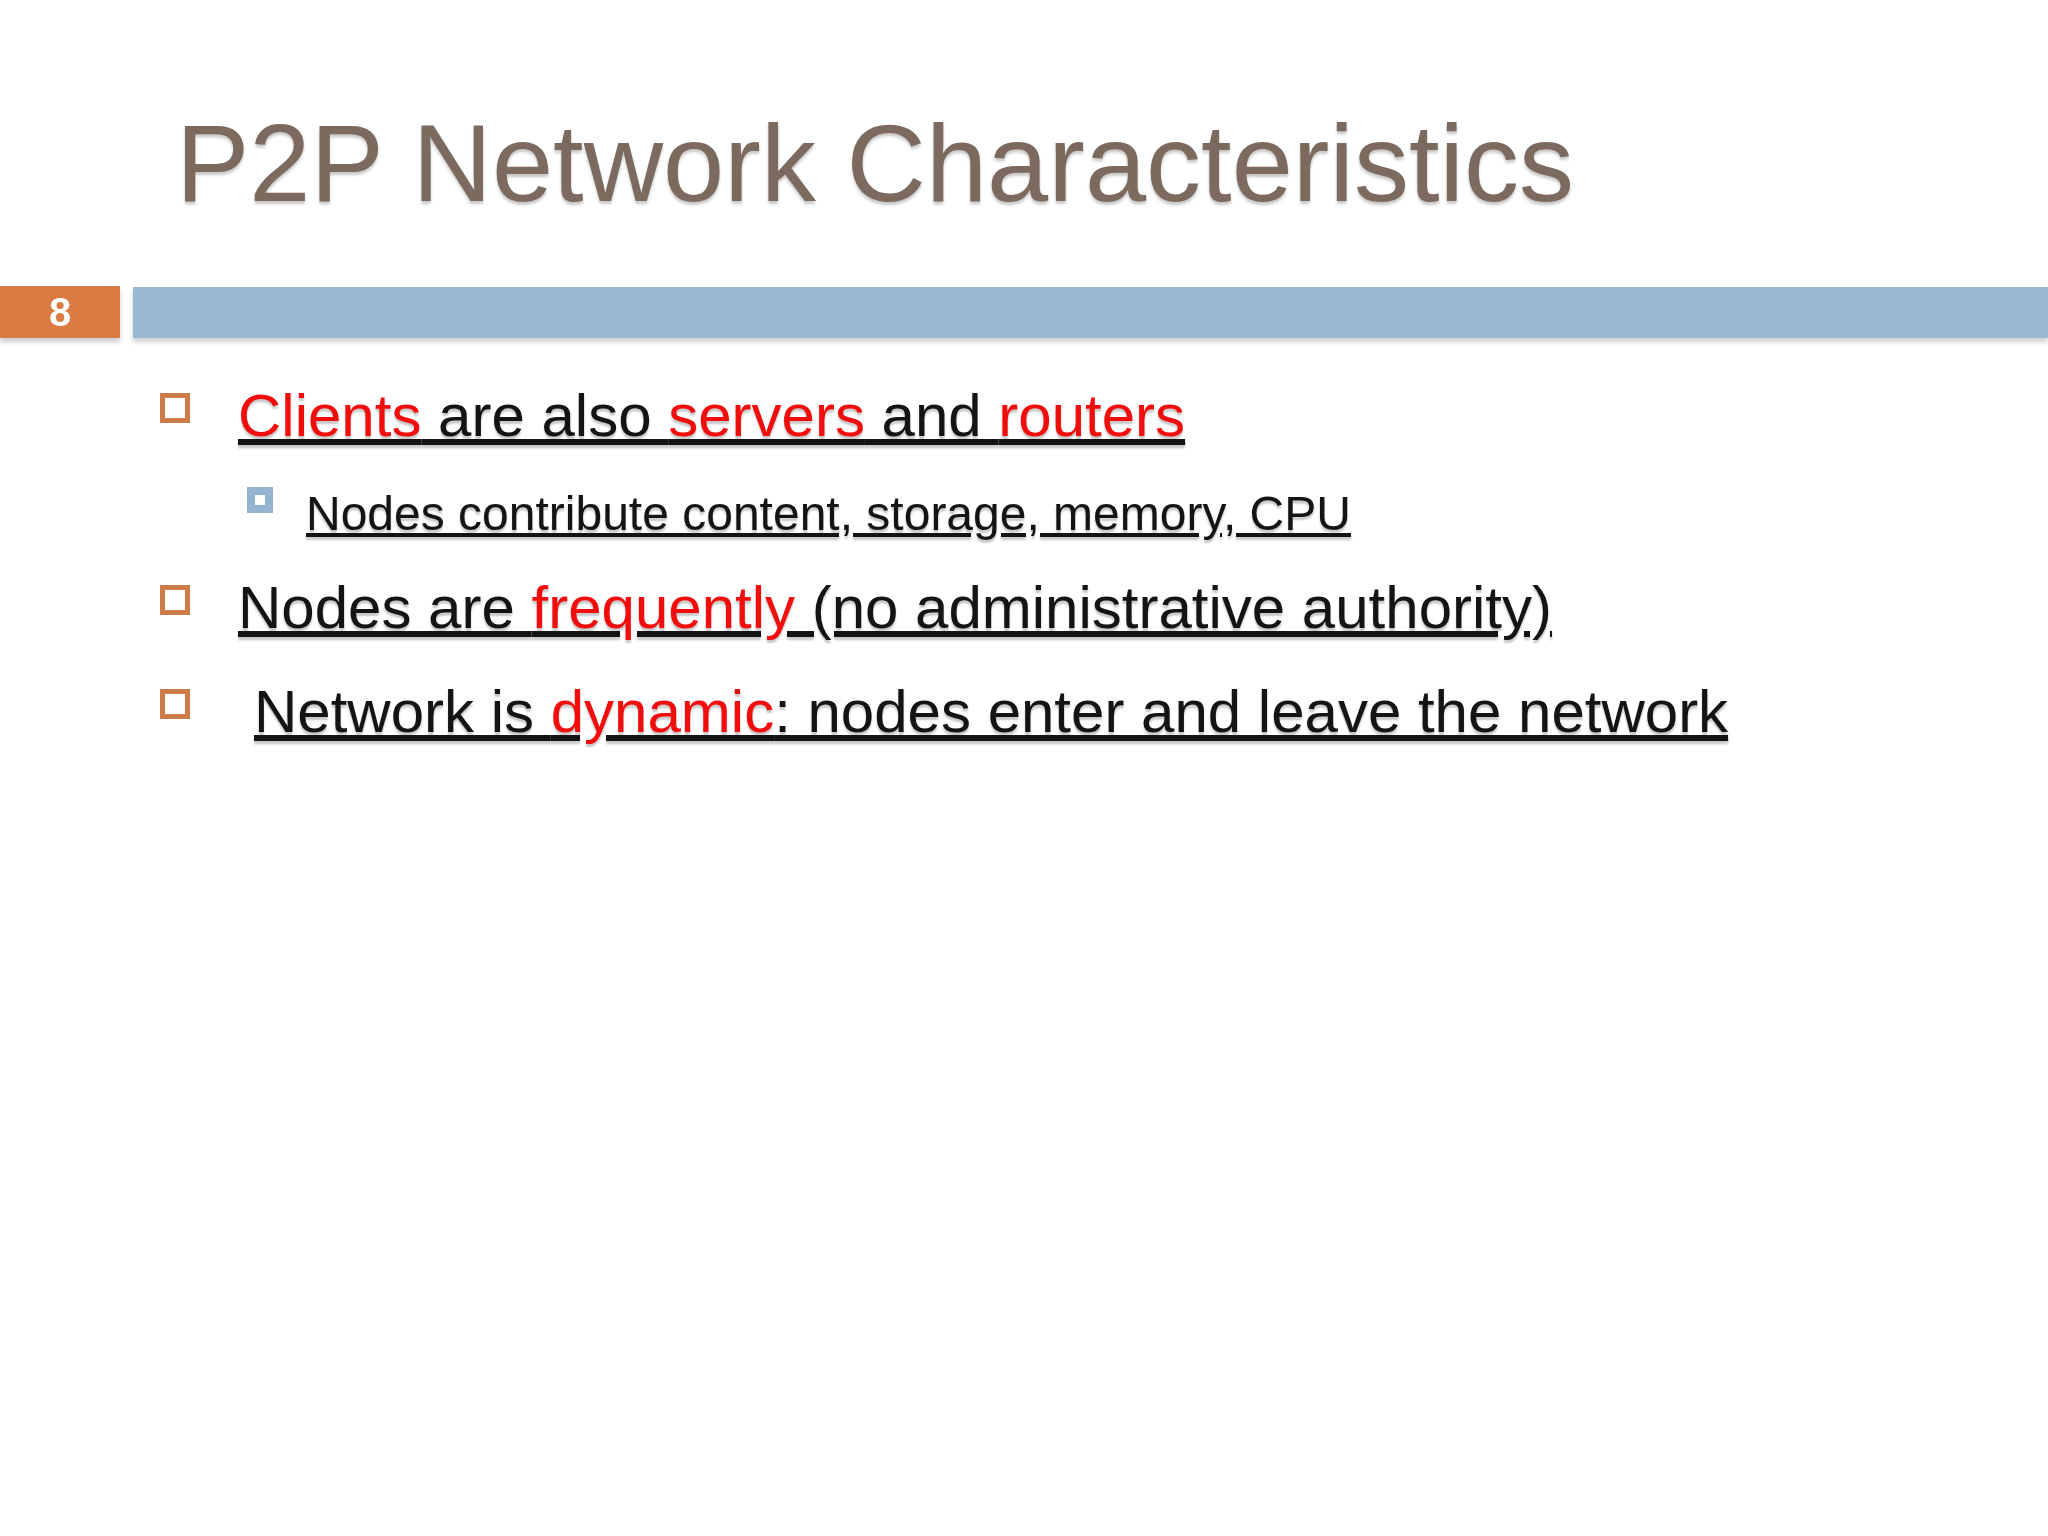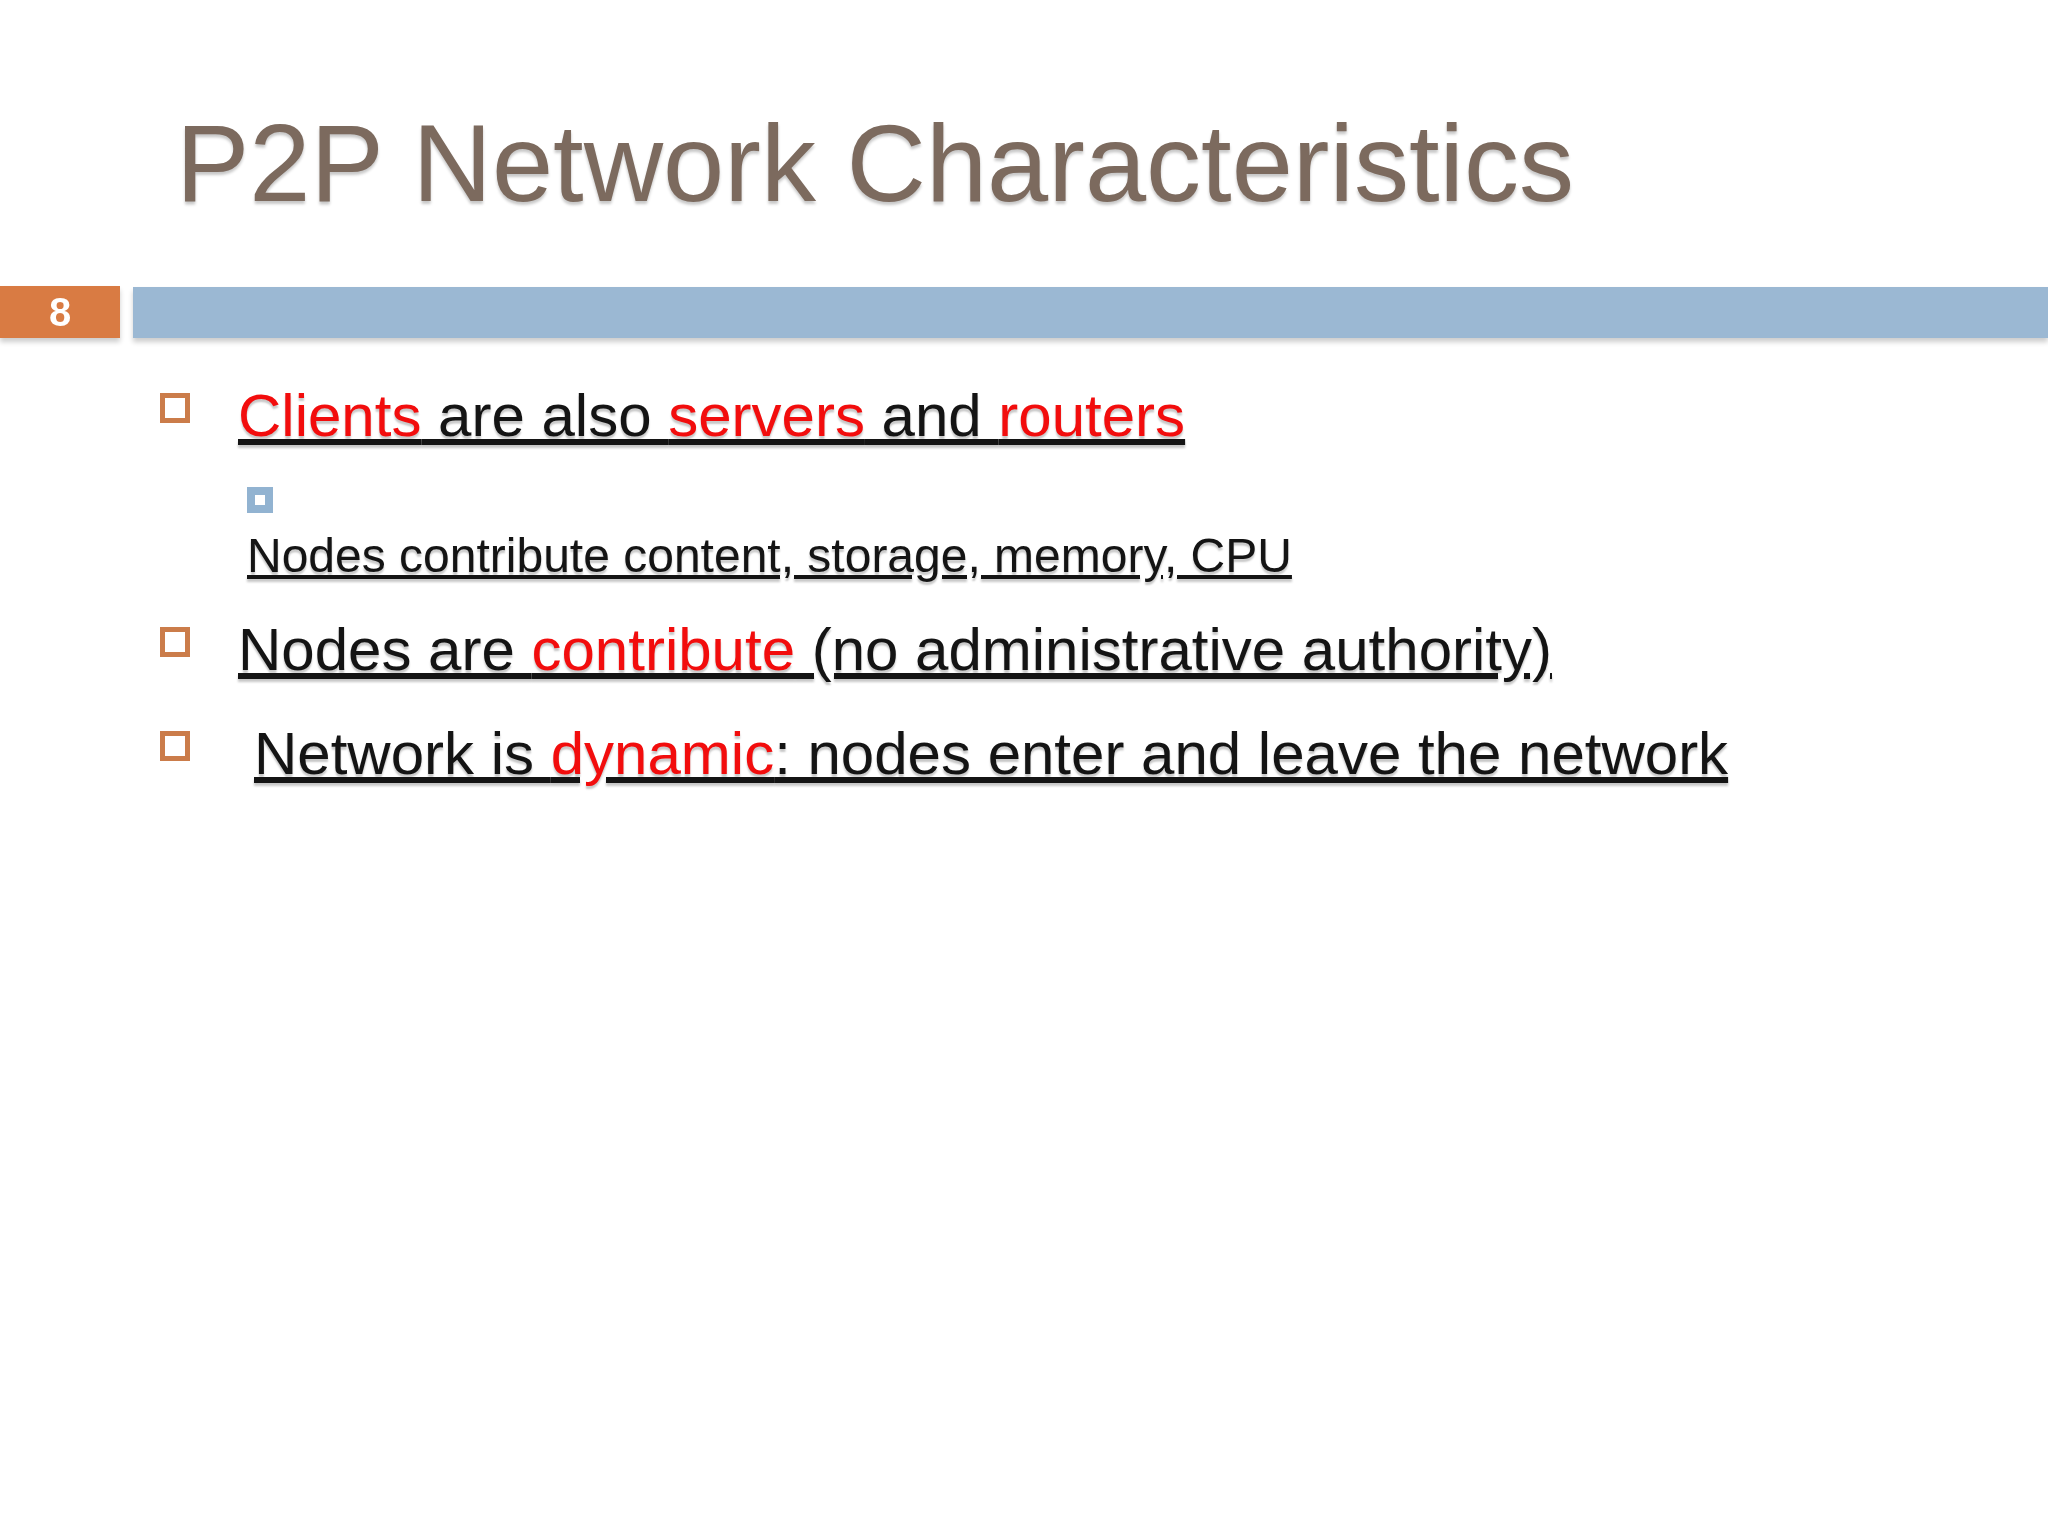--- a/index.html
+++ b/index.html
@@ -47,7 +47,7 @@
     margin-top:20px;
     margin-right:48px;
   }
-  .item.sub{margin-left:87px;margin-top:12px;flex-direction:column;}
+  .item.sub{margin-left:87px;margin-top:12px;}
   .item.sub .bullet-sq{
     width:10px;height:10px;
     border:8px solid #92B3D1;

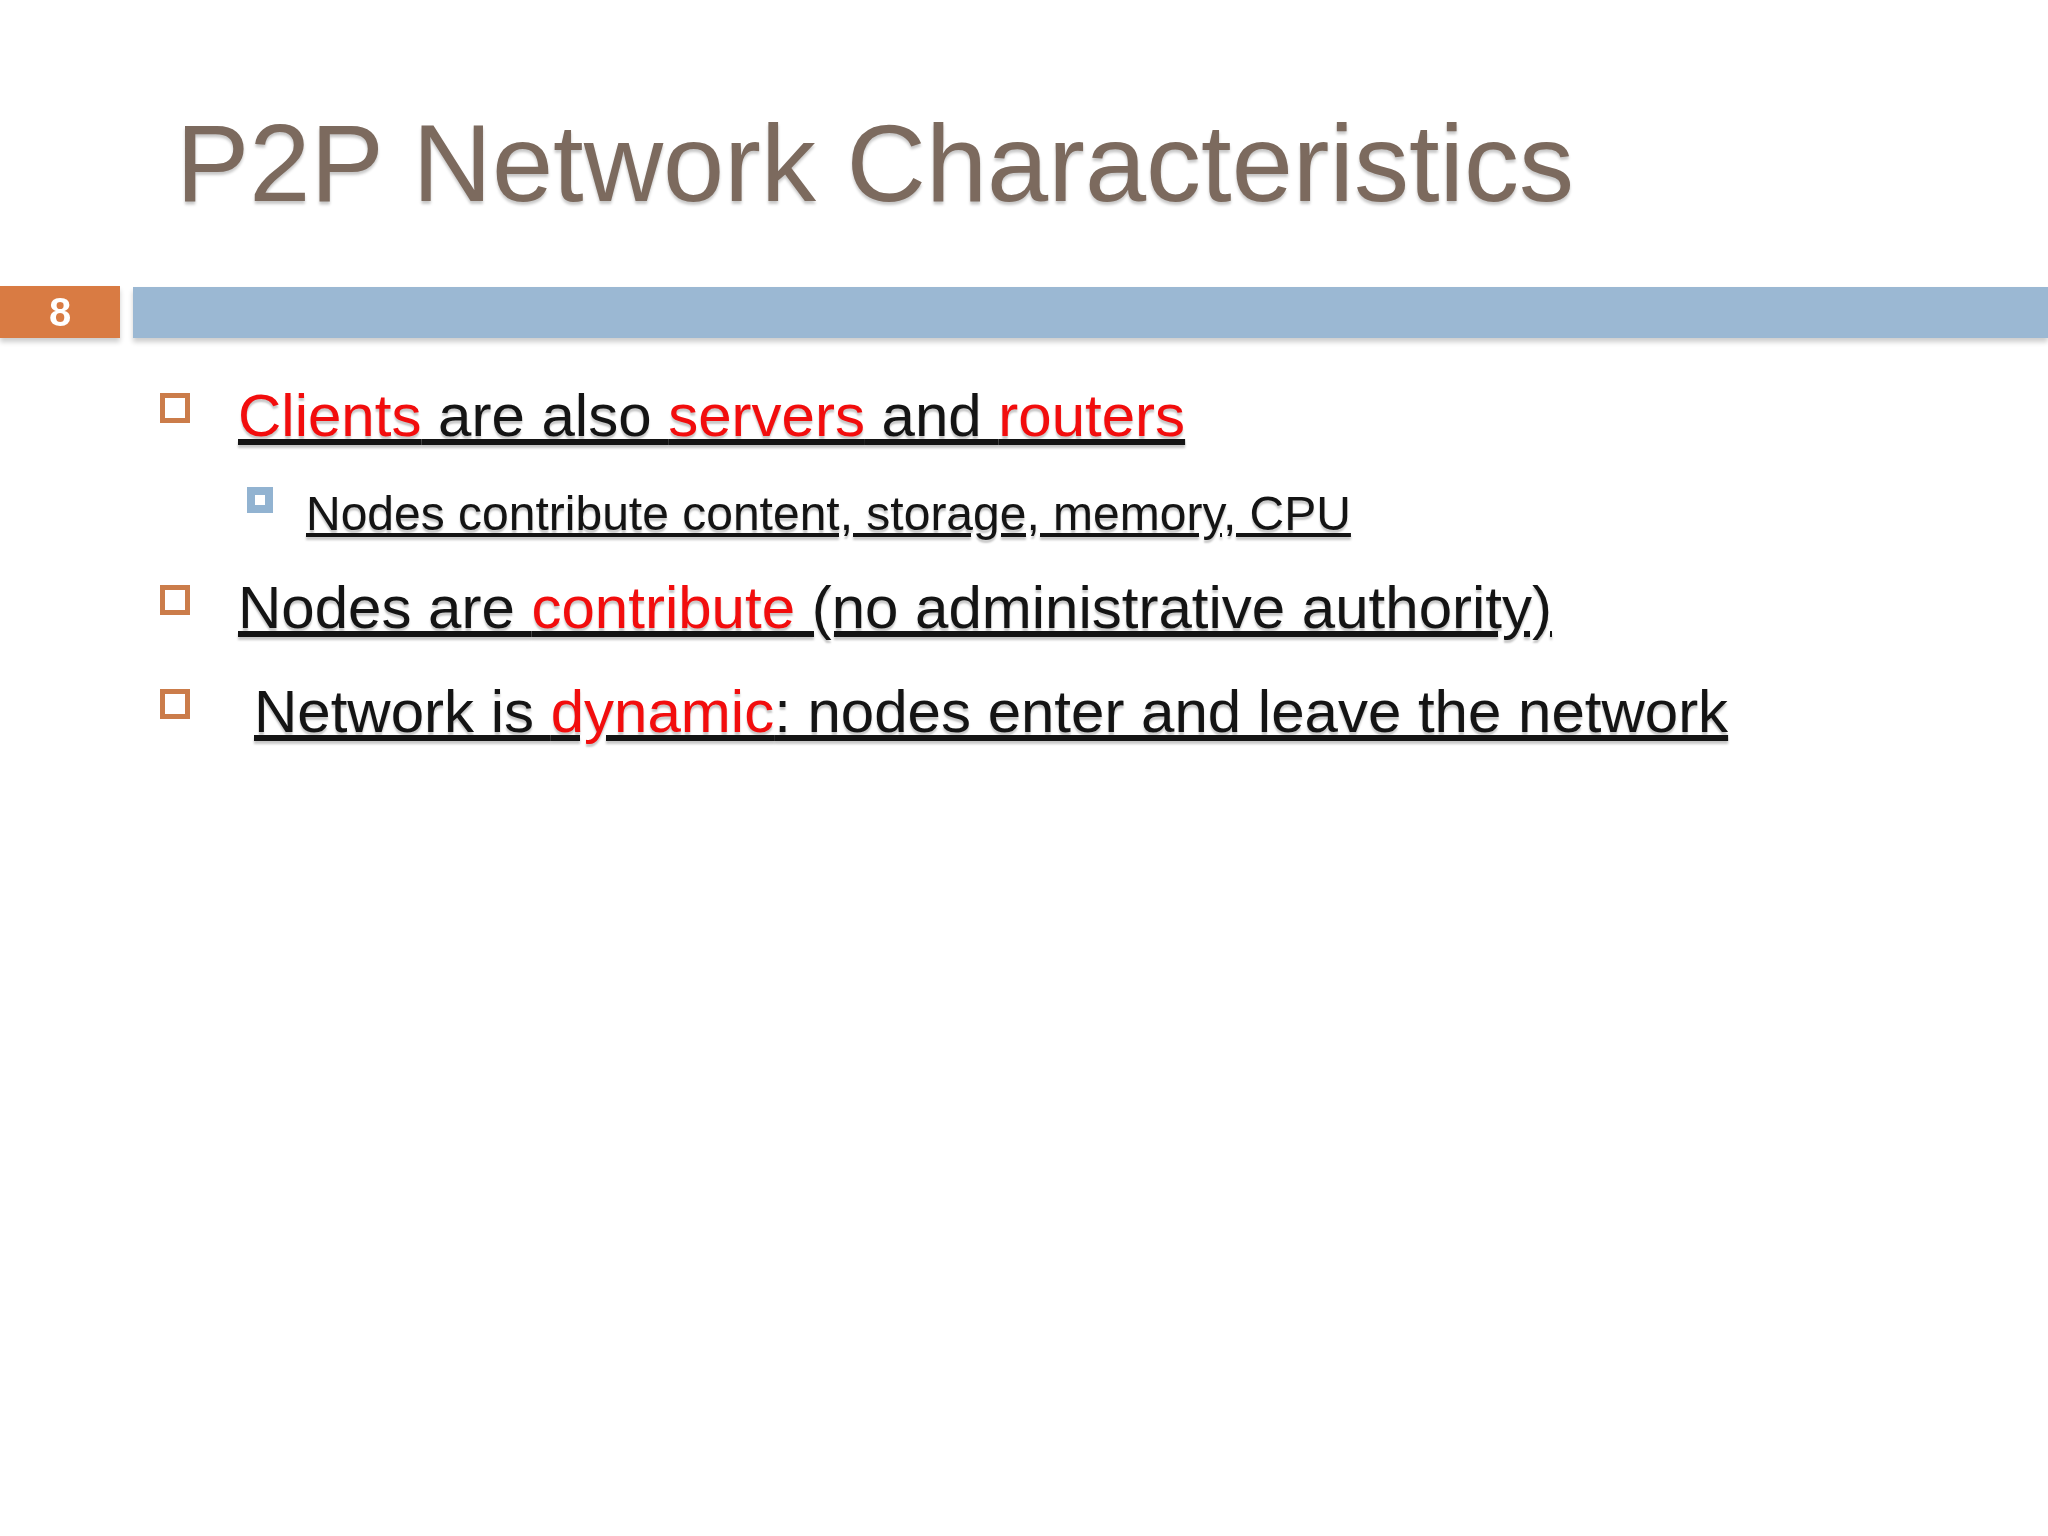--- a/index.html
+++ b/index.html
@@ -99,7 +99,7 @@
   <div class="item after-sub">
     <span class="bullet-sq"></span>
     <div class="text">
-      <div class="line"><span>Nodes are </span><span class="red">contribute</span><span> (no administrative authority)</span></div>
+      <div class="line"><span>Nodes are </span><span class="red">frequently</span><span> (no administrative authority)</span></div>
     </div>
   </div>
 

